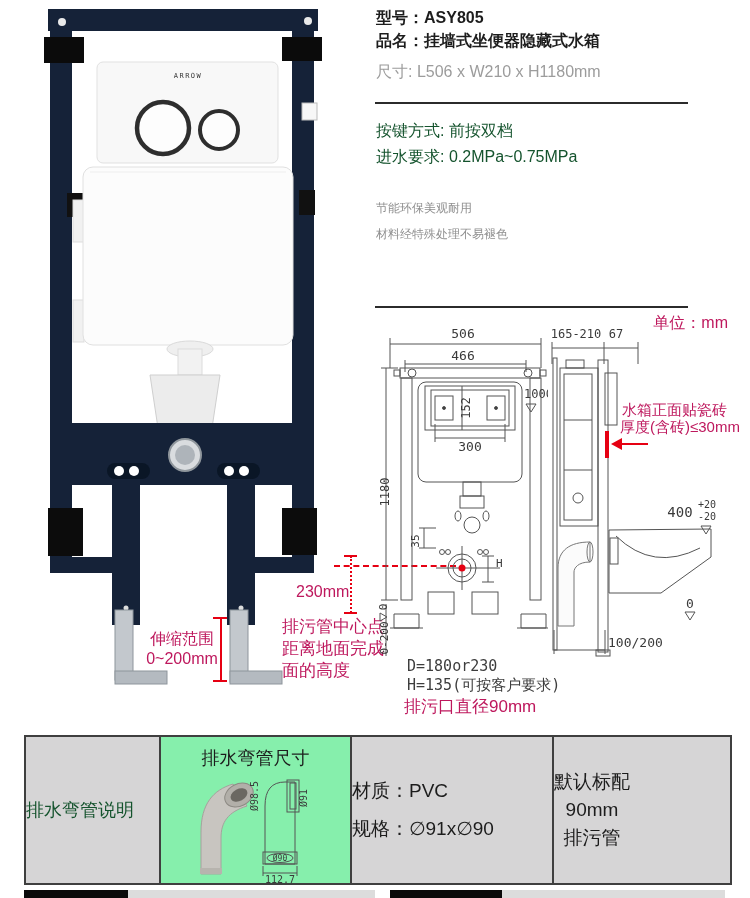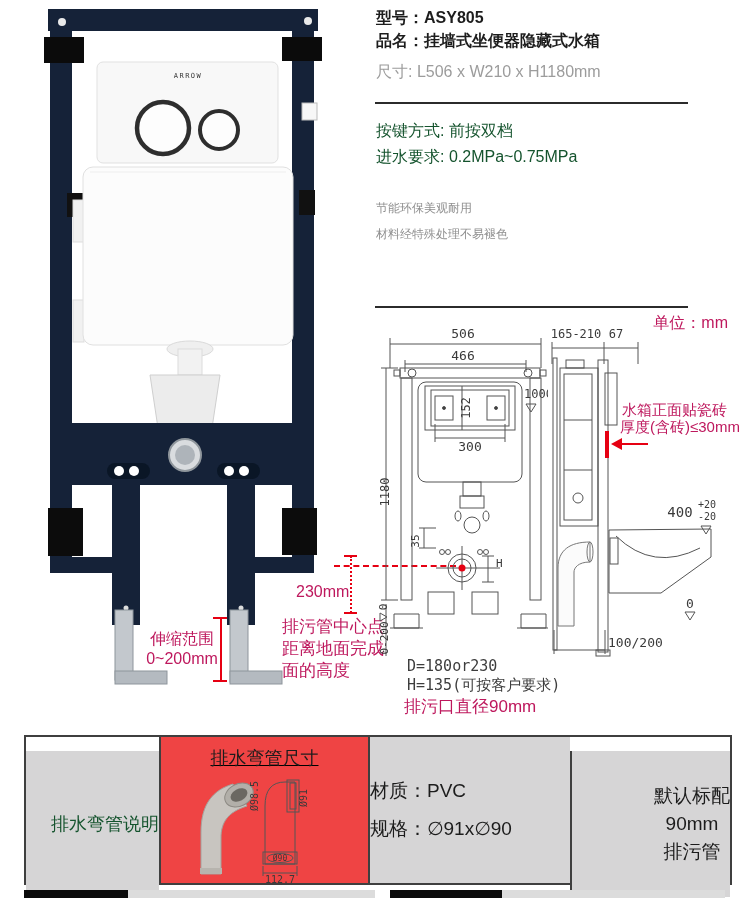--- a/index.html
+++ b/index.html
@@ -266,7 +266,7 @@
     <div class="cell gray-cell c-center" style="width:133px;">
       <span style="font-size:18px;color:#14532d;">排水弯管说明</span>
     </div>
-    <div class="cell" style="width:209px;background:#ef4444;position:relative;text-decoration:underline;">
+    <div class="cell" style="width:191px;background:#86efac;position:relative;">
       <div style="text-align:center;font-size:18px;color:#1c1c1c;padding-top:9px;">排水弯管尺寸</div>
     </div>
     <div class="cell gray-cell" style="width:202px;display:flex;flex-direction:column;justify-content:center;gap:12px;">

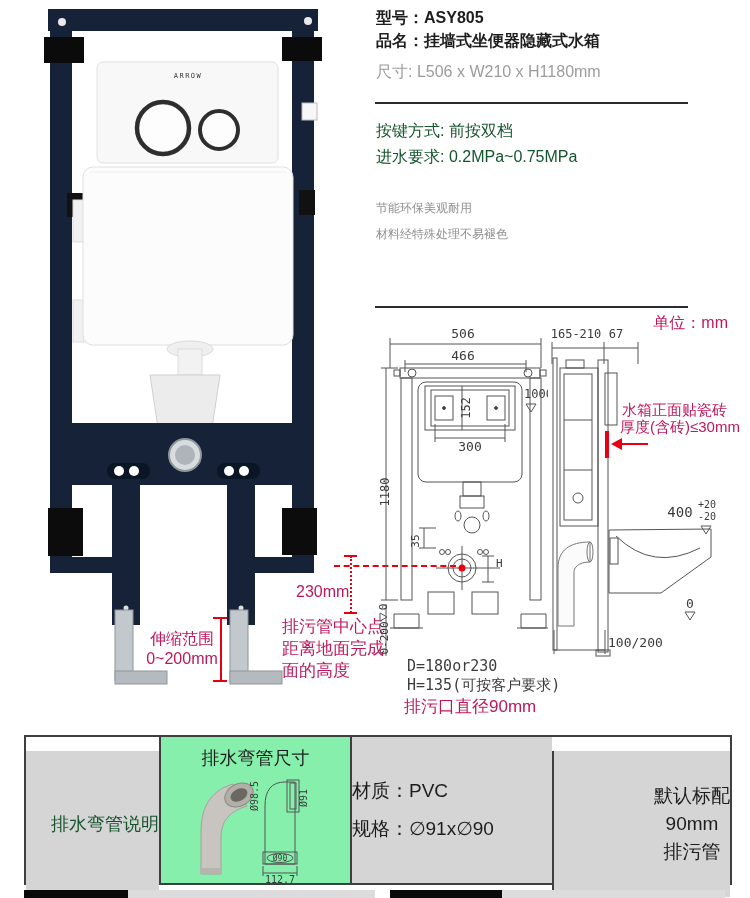--- a/index.html
+++ b/index.html
@@ -18,7 +18,7 @@
   .cell{box-sizing:border-box;height:100%;}
   .cell+.cell{border-left:2px solid #3f3f3f;}
   .gray-cell{background:#d6d5d6;}
-  .c-center{display:flex;align-items:center;justify-content:flex-end;margin-top:14px;}
+  .c-center{display:flex;align-items:center;justify-content:flex-start;}
   .redline{background:#e60012;}
 </style>
 </head>

